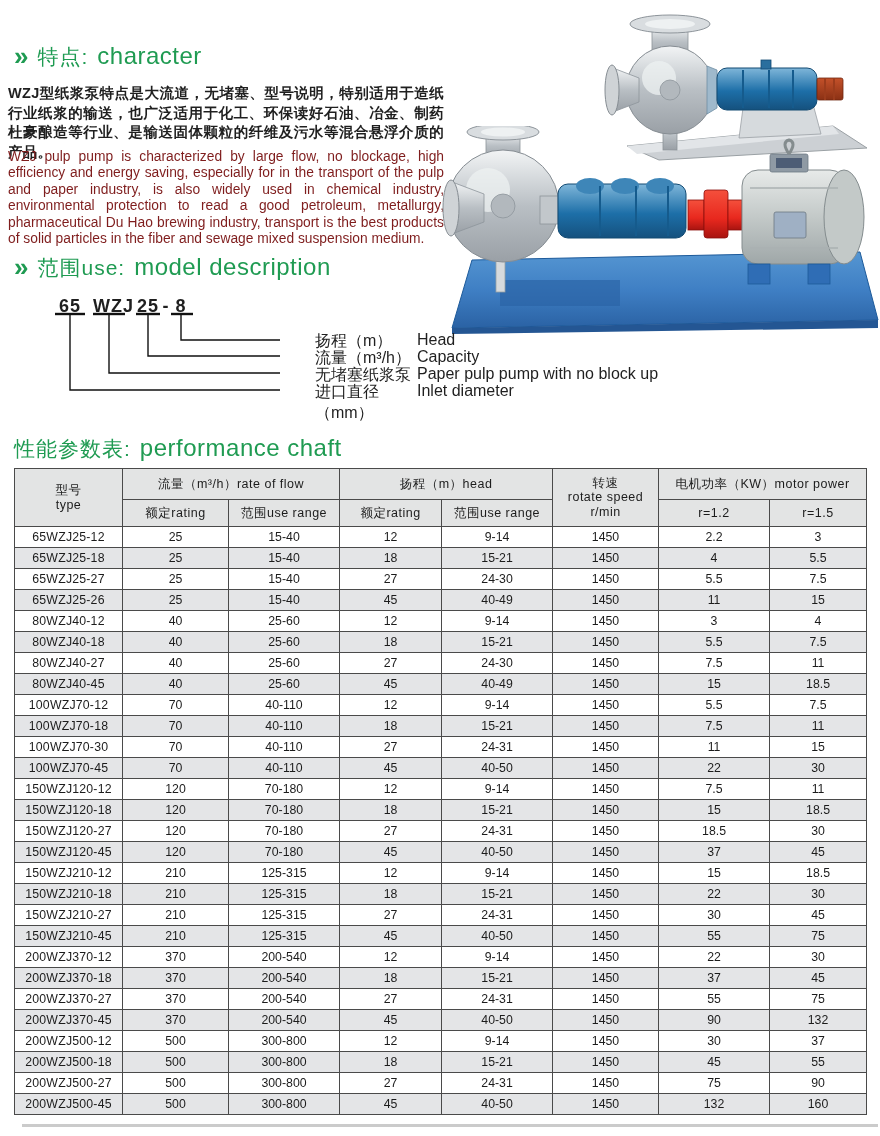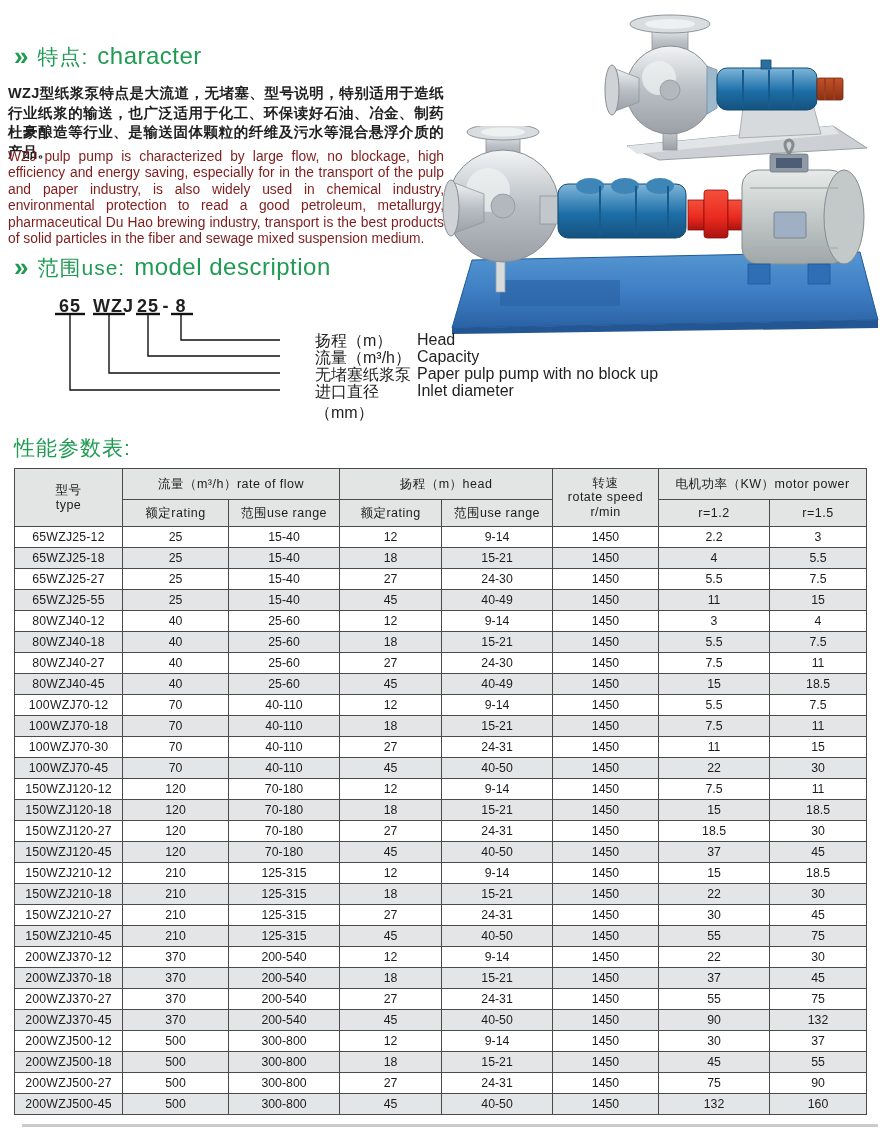--- a/index.html
+++ b/index.html
@@ -233,6 +233,7 @@
 
 <div class="abs sec-title" style="left:14px; top:434px;">
   <span class="zh">性能参数表:</span>
+  <span class="en">performance chaft</span>
 </div>
 
 <table class="perf">

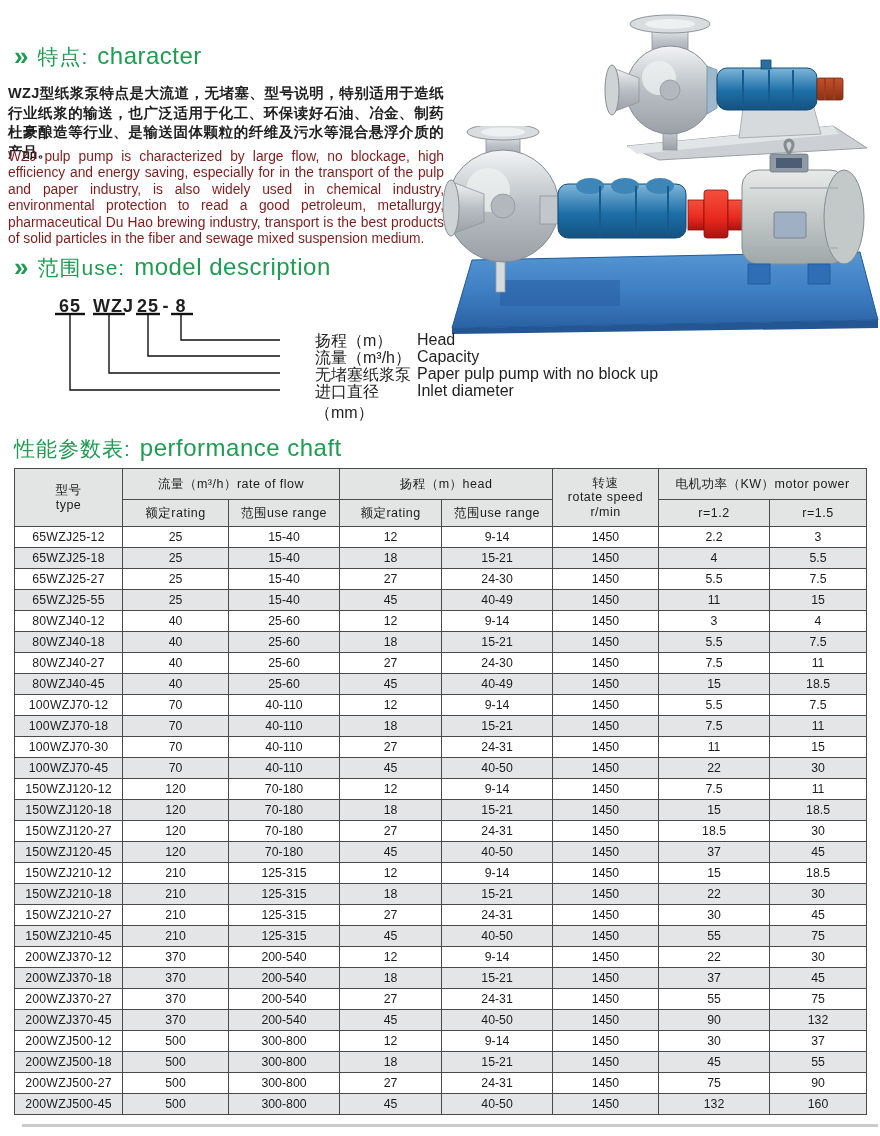--- a/index.html
+++ b/index.html
@@ -303,7 +303,7 @@
         <td>7.5</td>
       </tr>
       <tr class="stripe">
-        <td>65WZJ25-55</td>
+        <td>65WZJ25-26</td>
         <td>25</td>
         <td>15-40</td>
         <td>45</td>

